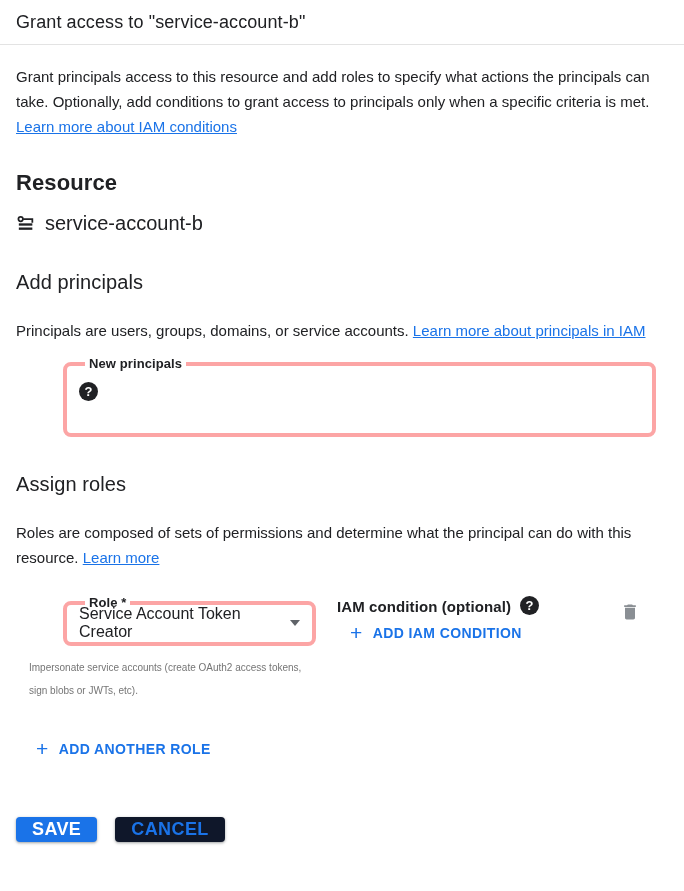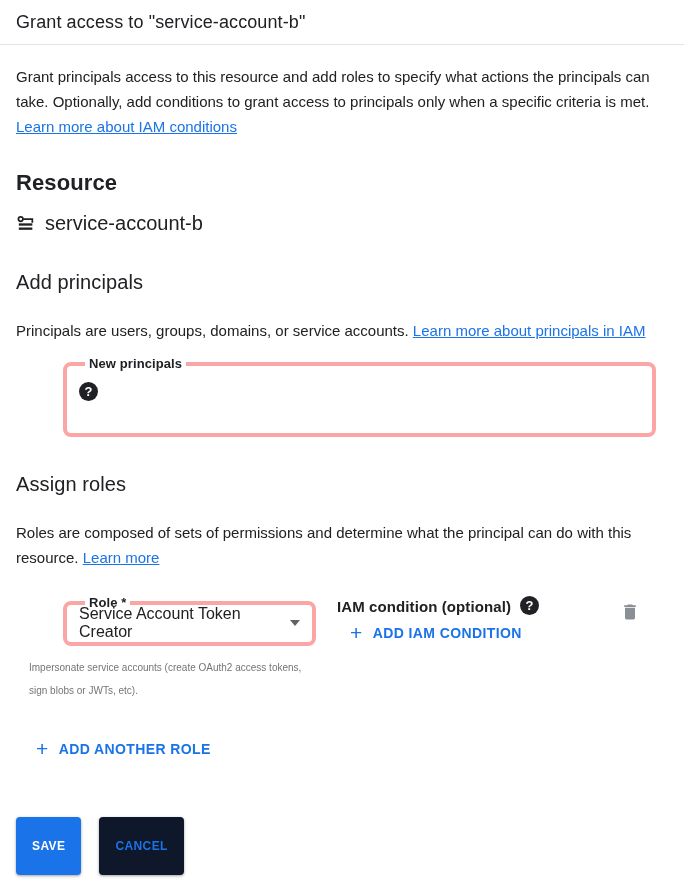--- a/index.html
+++ b/index.html
@@ -202,11 +202,11 @@
   }
   .btn {
     font-family: "Liberation Sans", sans-serif;
-    font-size: 12px;
+    font-size: 18px;
     font-weight: 700;
     letter-spacing: 0.4px;
     border-radius: 4px;
-    padding: 22px 16px;
+    padding: 2px 16px;
     cursor: pointer;
     border: none;
   }

